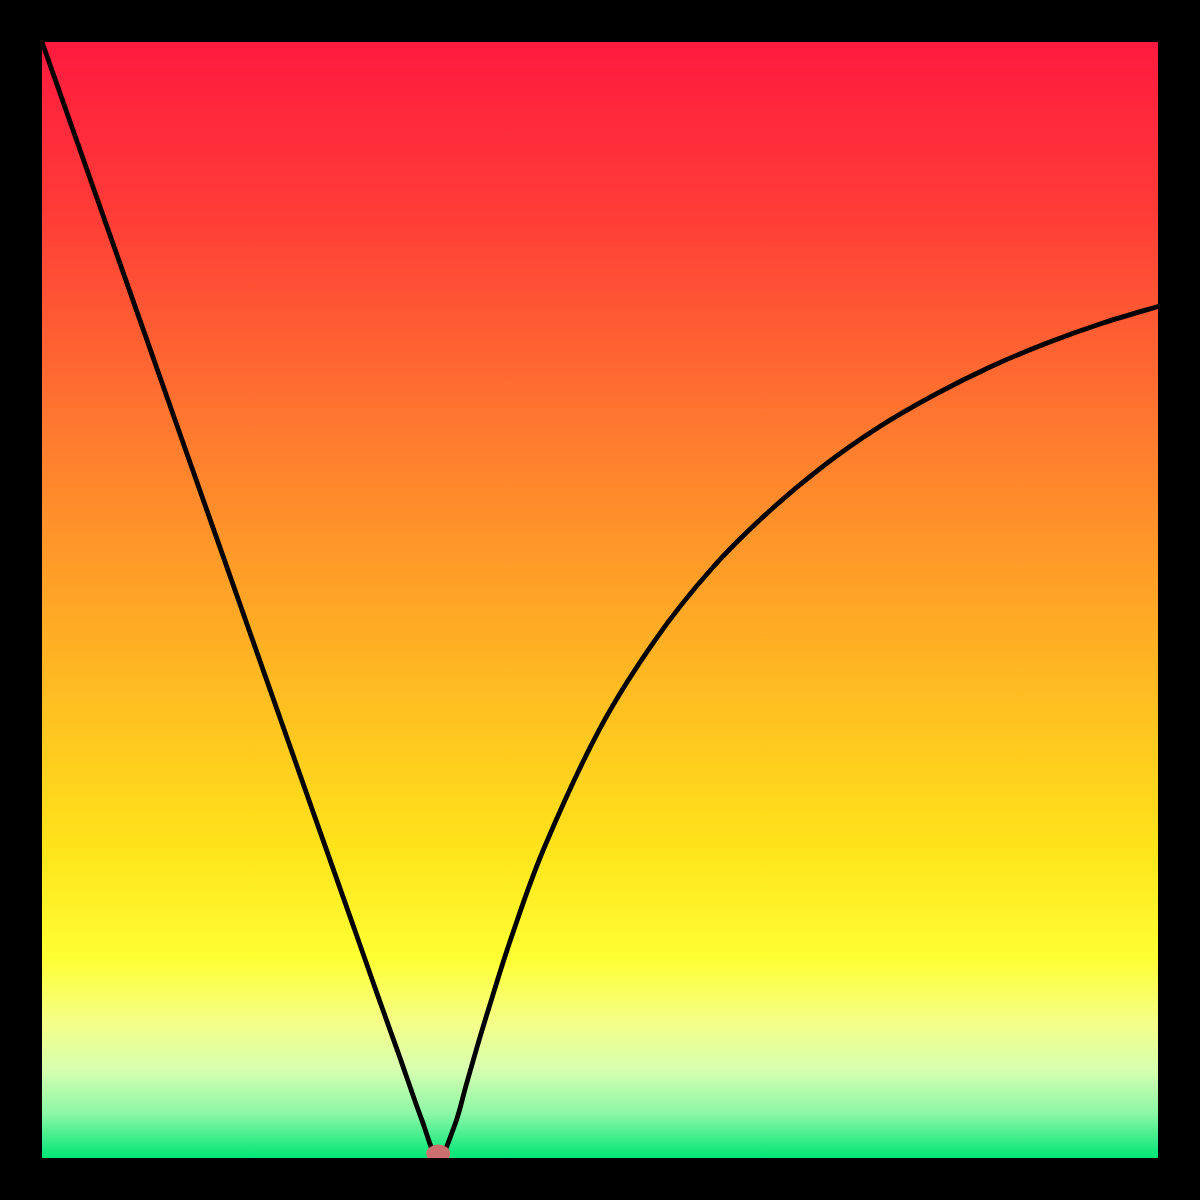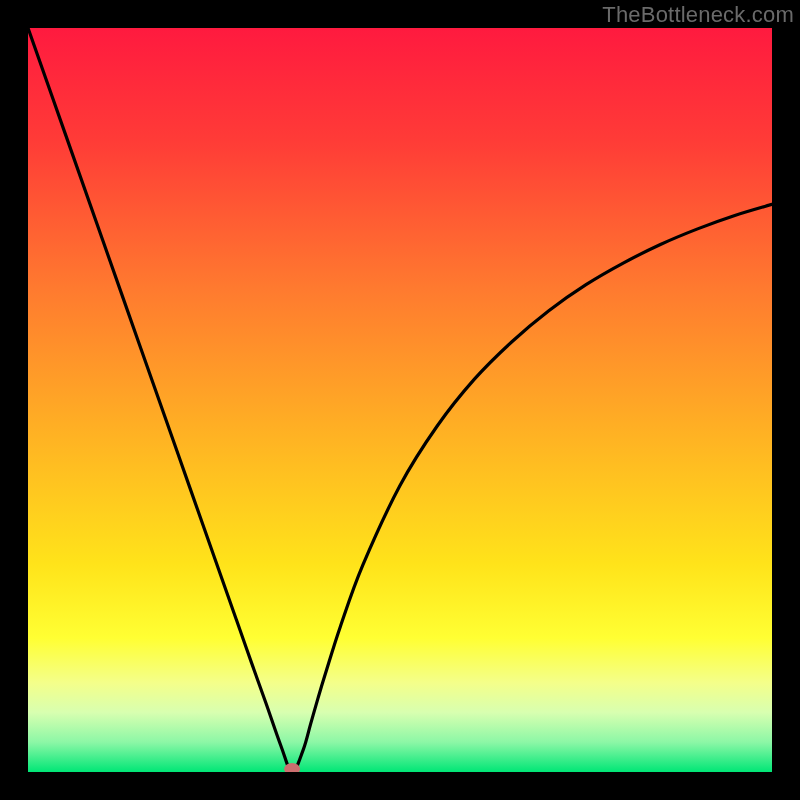--- a/index.html
+++ b/index.html
@@ -44,7 +44,6 @@
 <body>
 
 <div class="frame">
-  <div class="watermark">TheBottleneck.com</div>
   <div class="plot">
     <svg id="chart-svg" width="744" height="744" viewBox="0 0 744 744" preserveAspectRatio="none">
       <defs>

